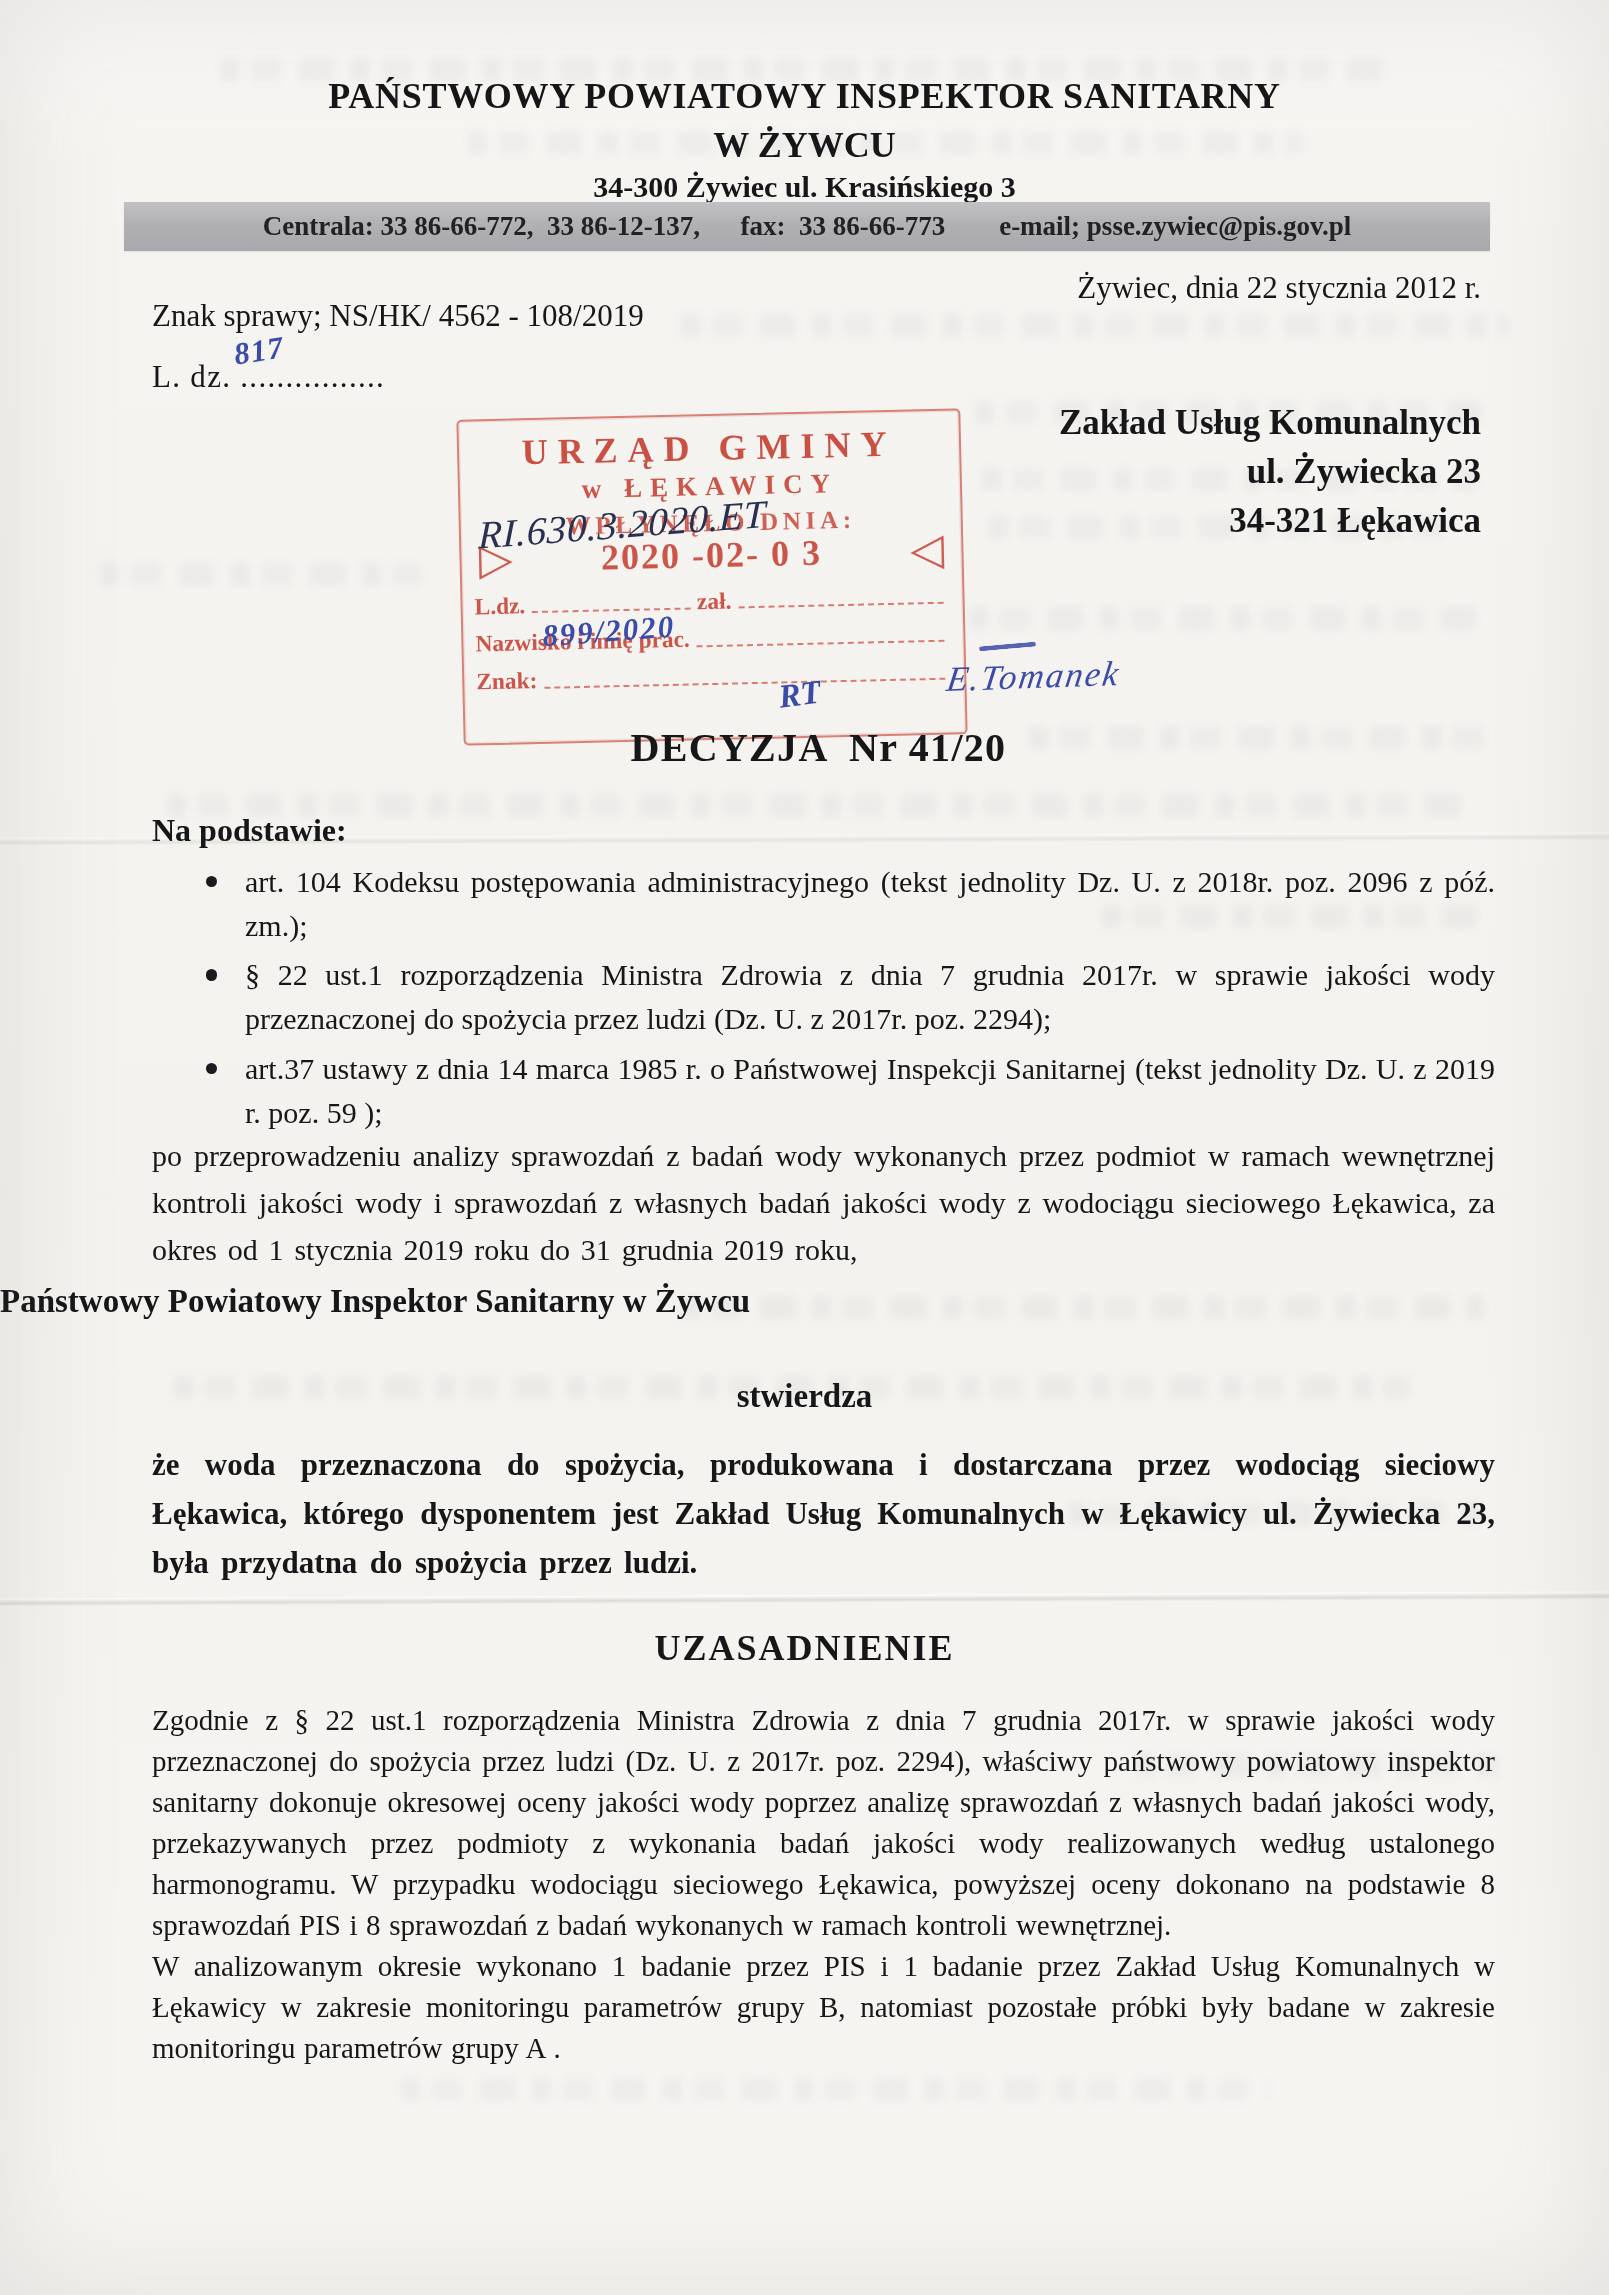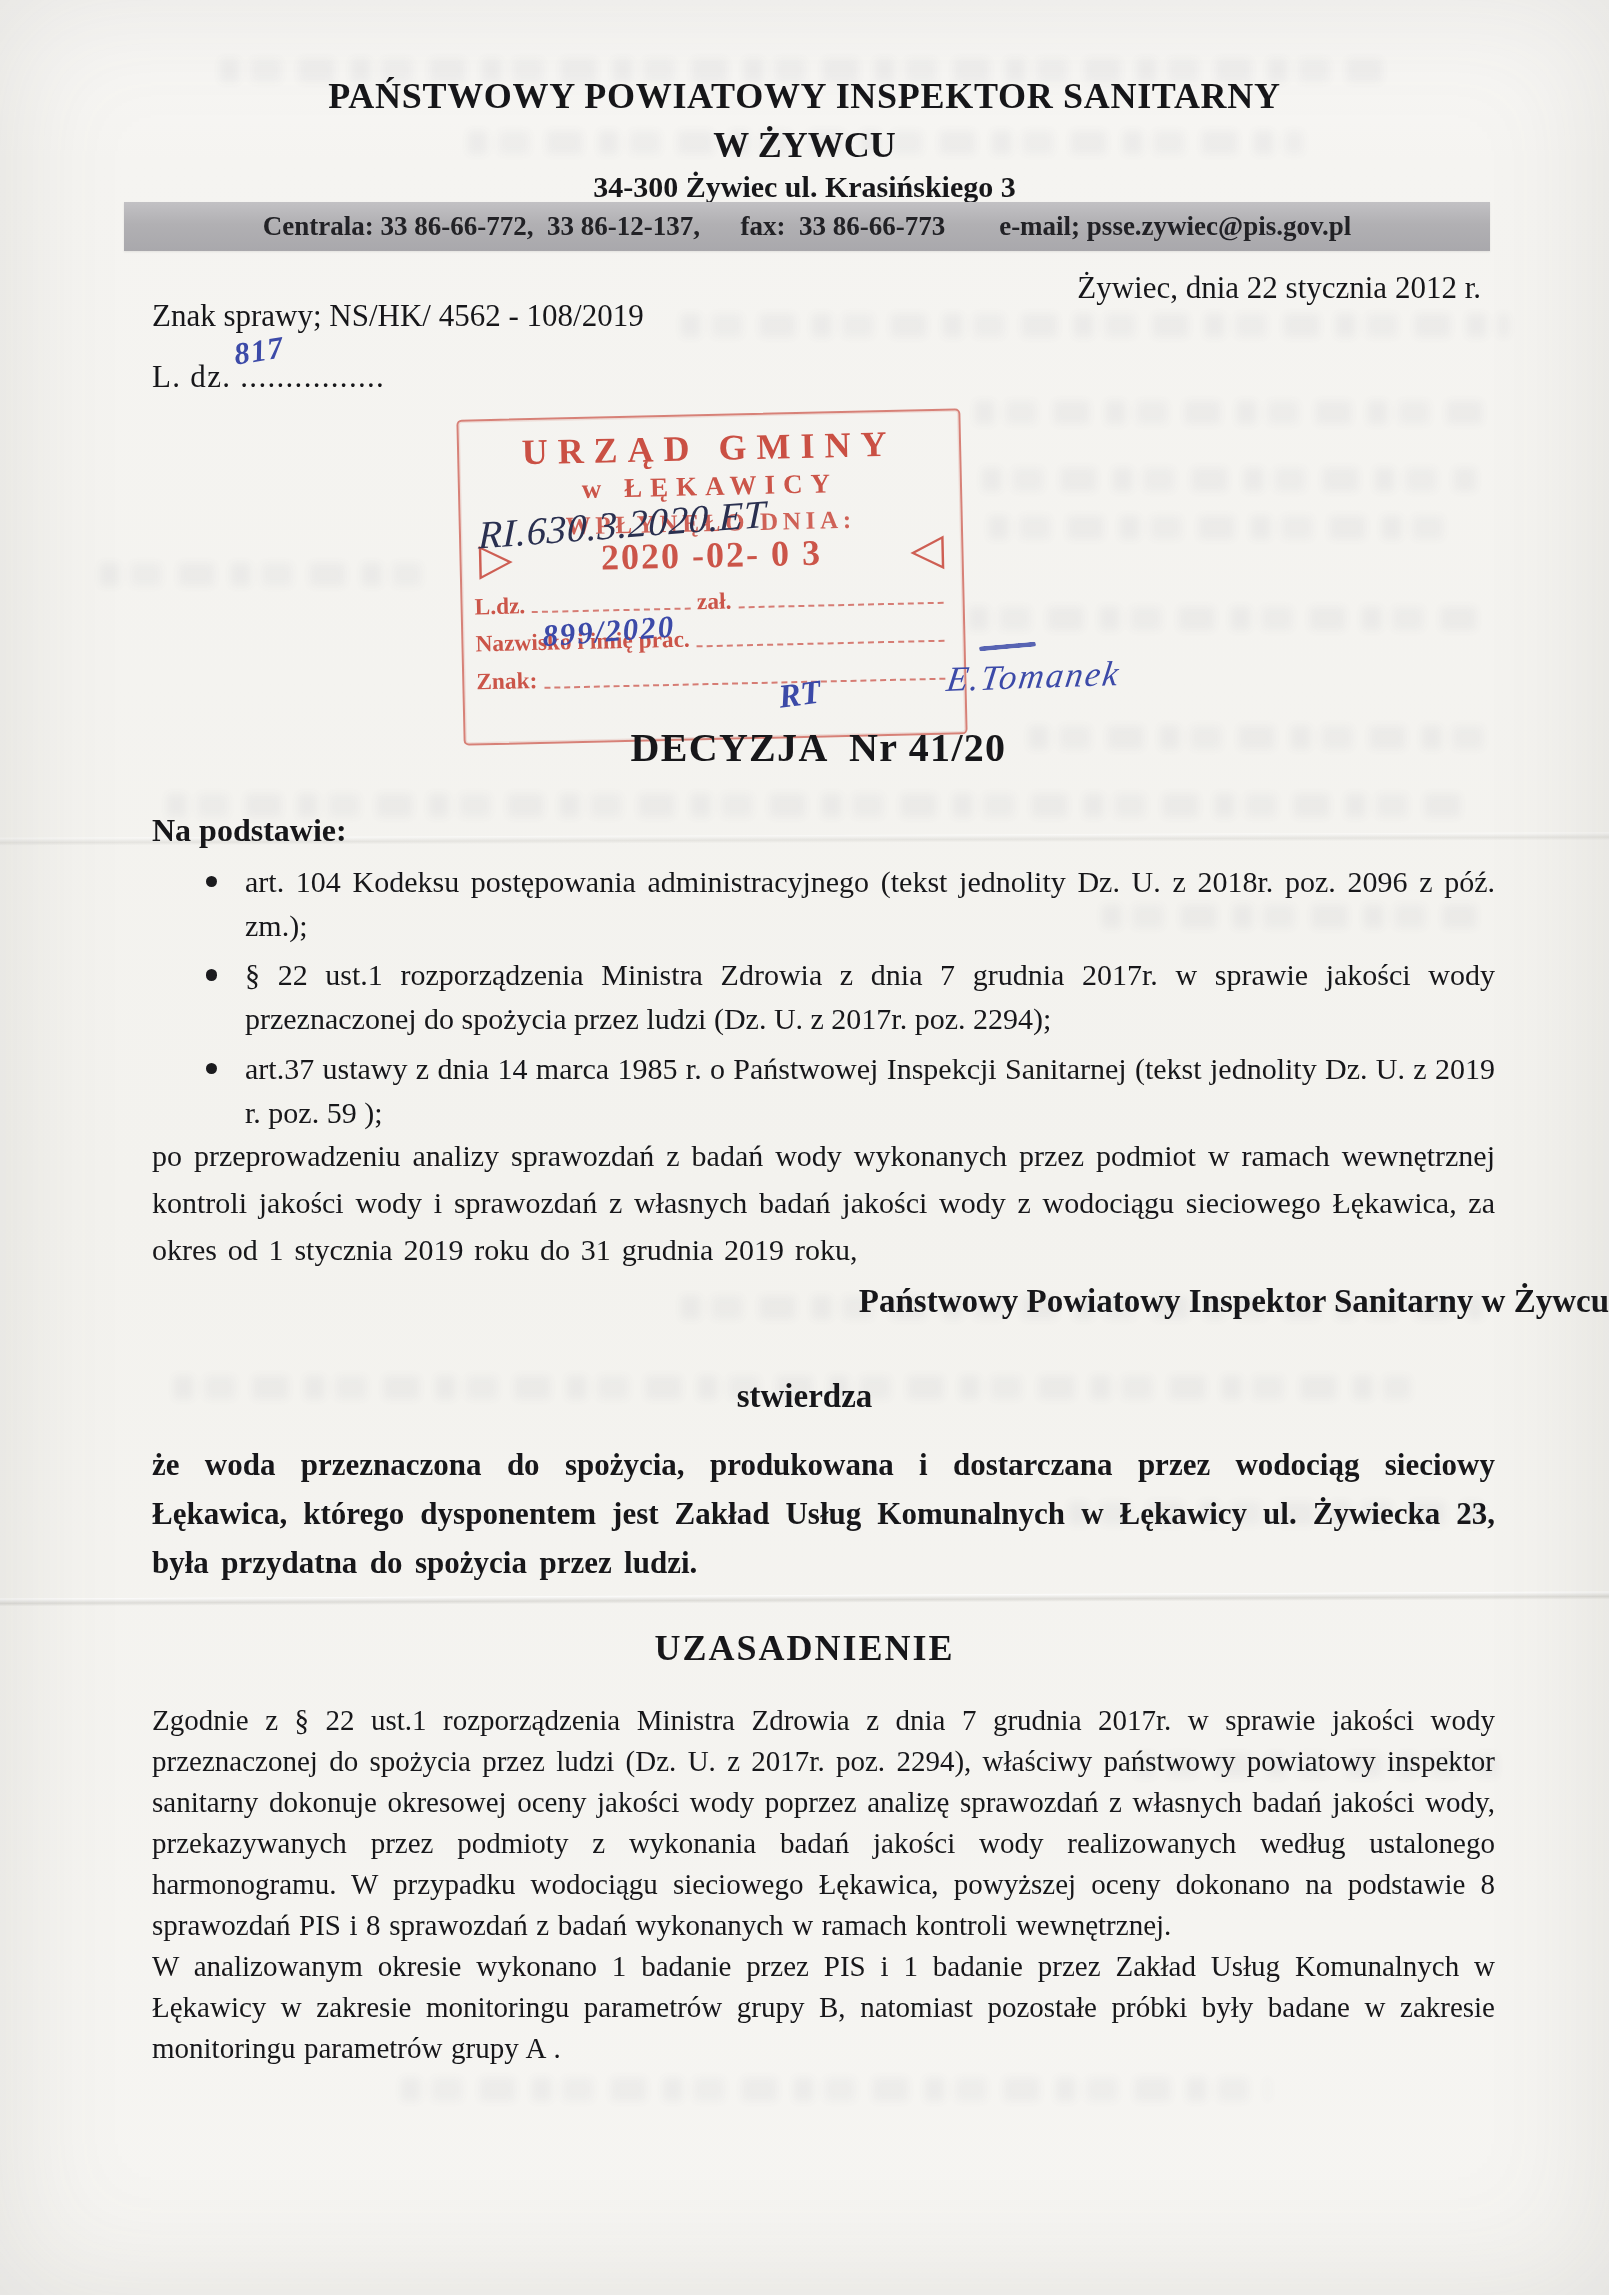--- a/index.html
+++ b/index.html
@@ -110,6 +110,11 @@
   <div class="ldz-line">L. dz. ................</div>
   <div class="ldz-hand hw-blue">817</div>
 
+  <div class="recipient">
+    <div>Zakład Usług Komunalnych</div>
+    <div>ul. Żywiecka 23</div>
+    <div>34-321 Łękawica</div>
+  </div>
 
   <div class="stamp">
     <div class="s-l1">URZĄD GMINY</div>

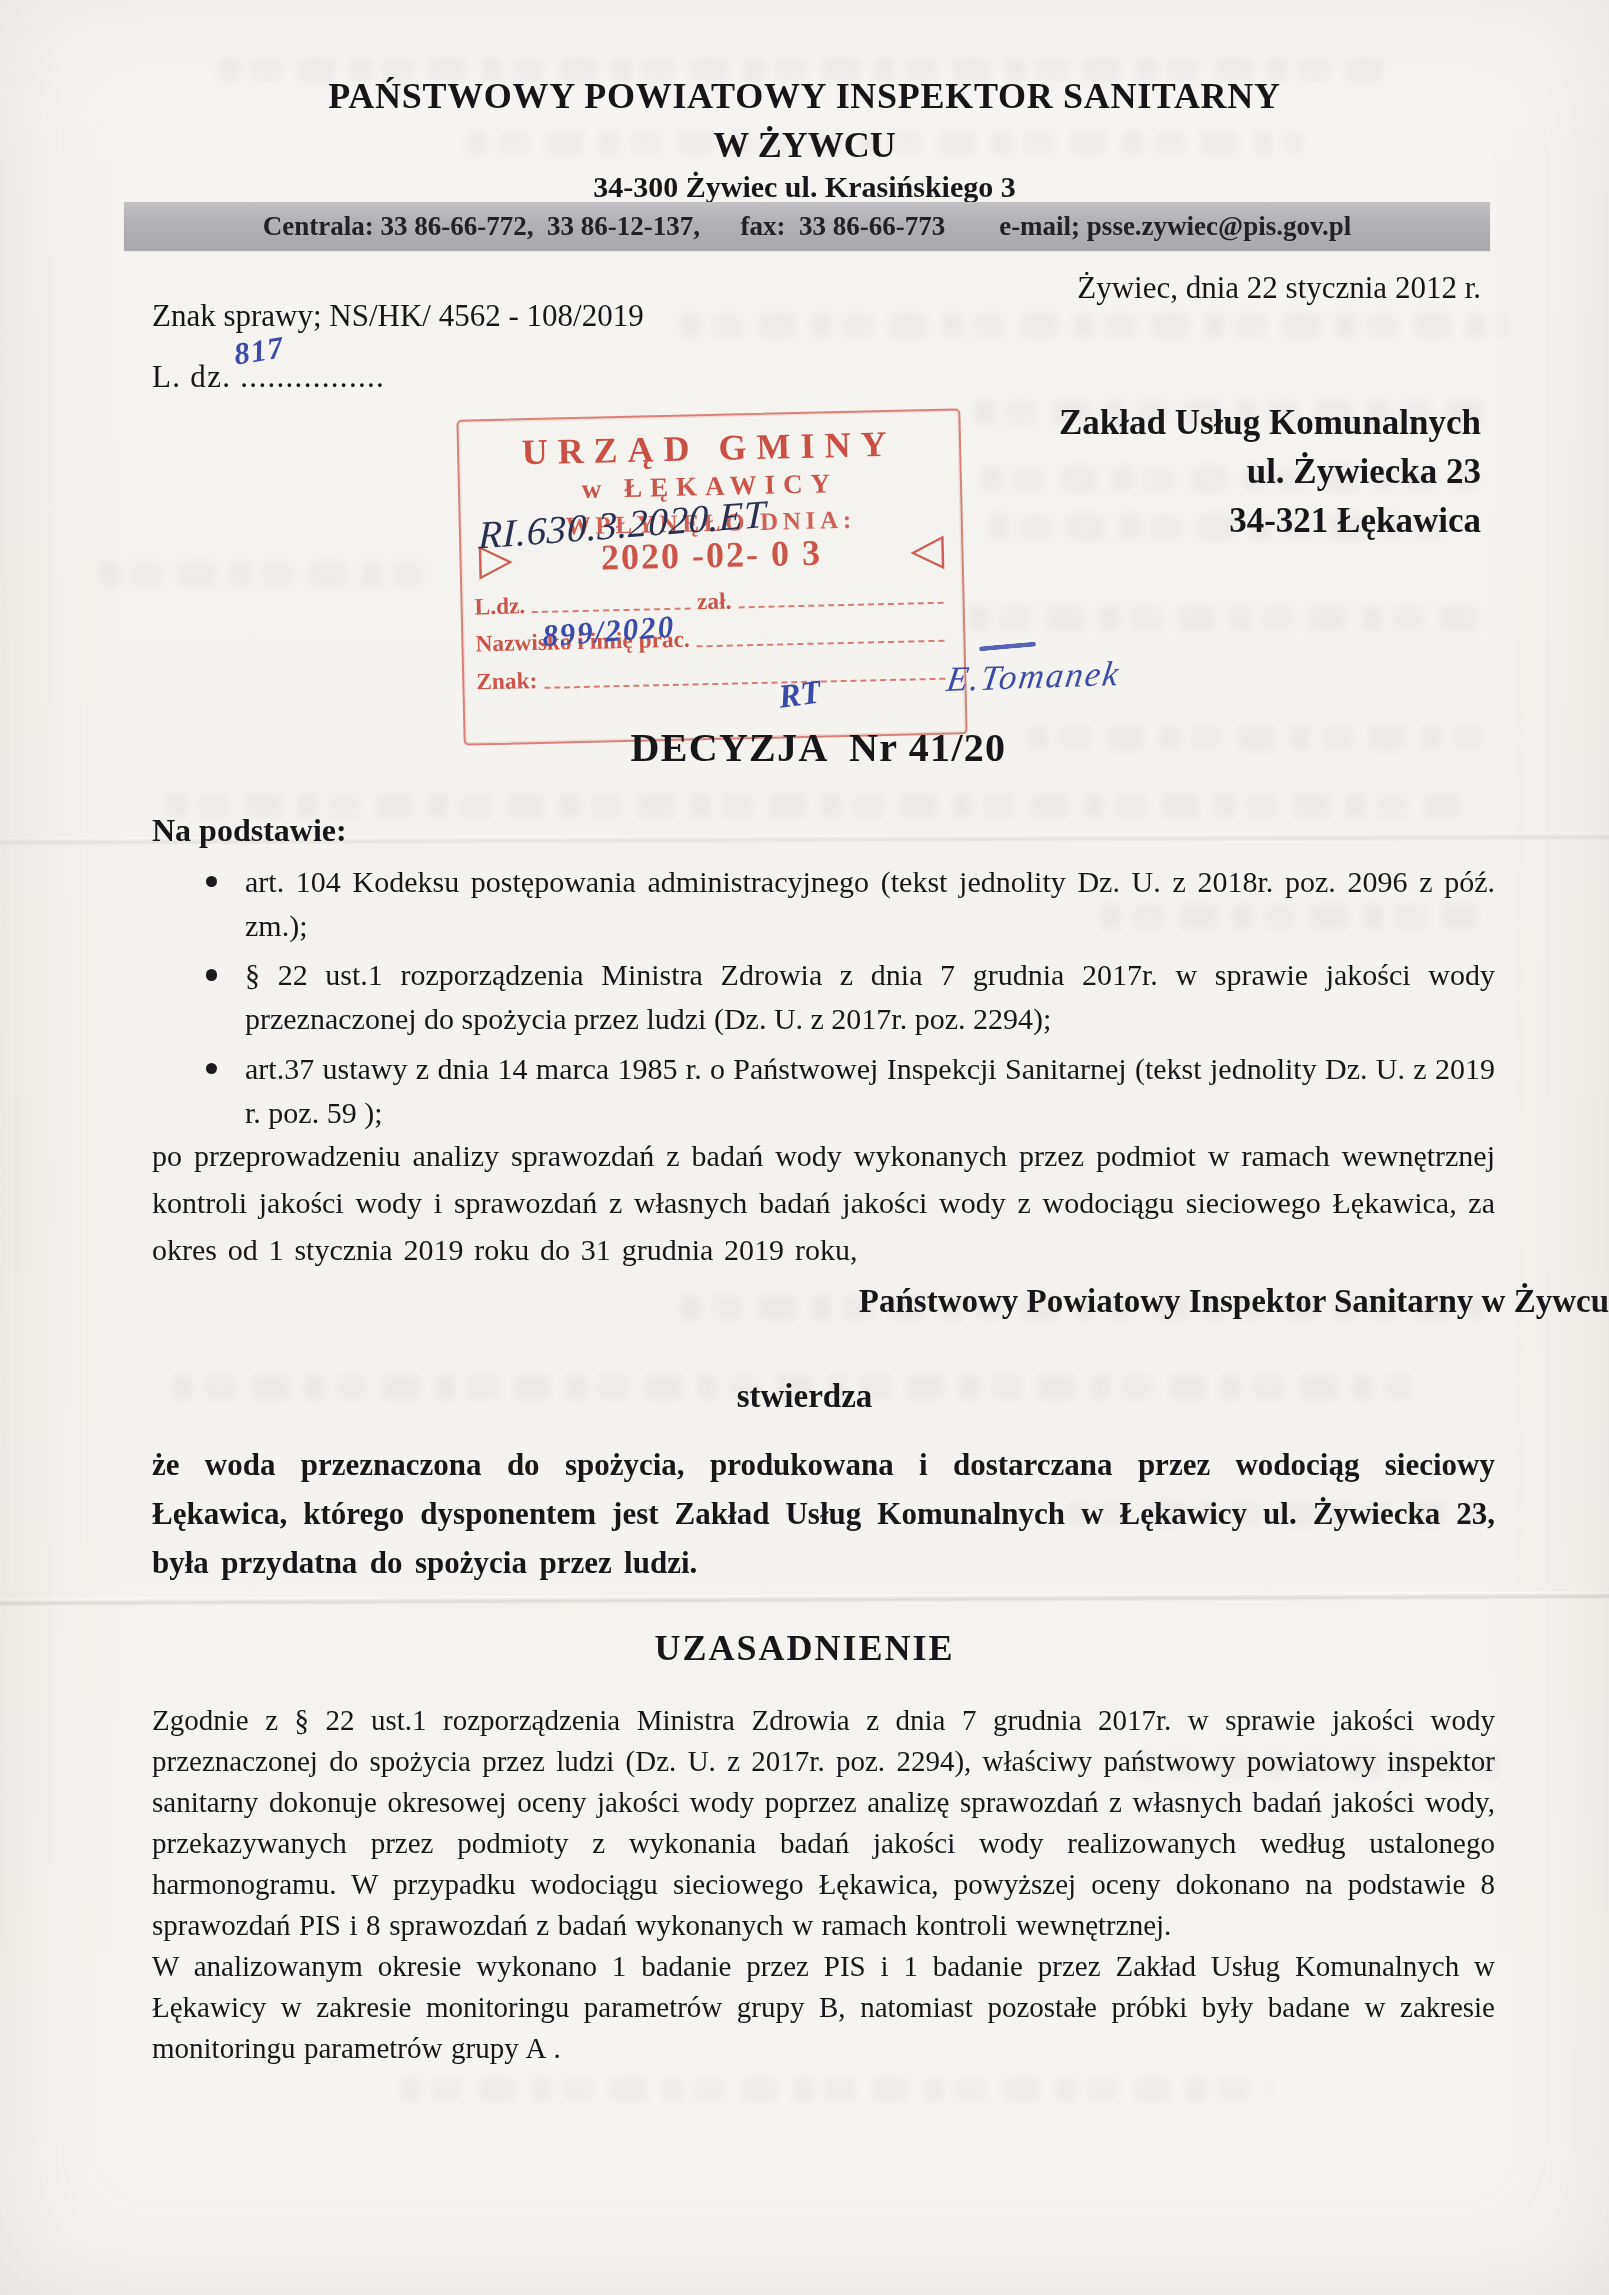--- a/index.html
+++ b/index.html
@@ -66,7 +66,7 @@
   .basis-list li{position:relative;padding-left:43px;font-size:30px;line-height:44px;text-align:justify;margin-bottom:5.3px;}
   .basis-list li::before{content:"";position:absolute;left:4px;top:16px;width:11.4px;height:11.4px;border-radius:50%;background:#1b1b1e;}
   .after-basis{position:absolute;top:1132px;left:152px;width:1343px;font-size:30px;line-height:47px;text-align:justify;word-spacing:3.3px;}
-  .authority{position:absolute;top:1283px;left:0;right:0;text-align:right;font-size:33px;font-weight:700;}
+  .authority{position:absolute;top:1283px;left:0;right:0;text-align:left;font-size:33px;font-weight:700;}
   .verdict-word{position:absolute;top:1378px;left:0;right:0;text-align:center;font-size:33px;font-weight:700;}
   .verdict-text{position:absolute;top:1440px;left:152px;width:1343px;font-size:31px;font-weight:700;line-height:49px;text-align:justify;word-spacing:4.7px;}
   .just-heading{position:absolute;top:1627px;left:0;right:0;text-align:center;font-size:36px;font-weight:700;letter-spacing:2px;}

